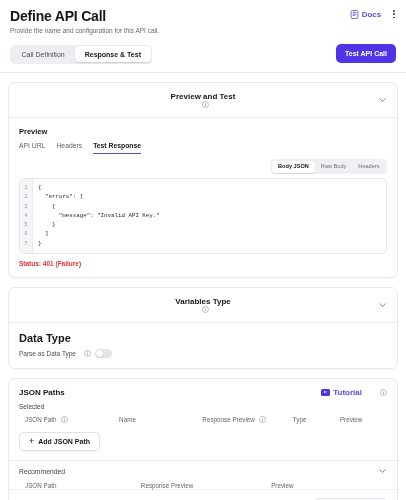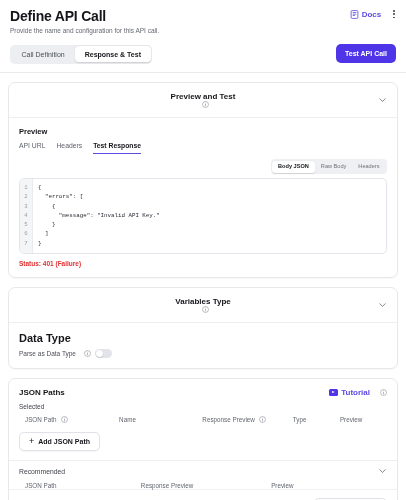--- a/index.html
+++ b/index.html
@@ -111,7 +111,7 @@
   
   .jp-head { display: flex; align-items: center; padding: 9px 10px 0 10px; position: relative; }
   .jp-title { font-size: 8px; font-weight: 700; }
-  .jp-right { position: absolute; right: 10px; top: 9px; display: flex; align-items: center; gap: 6px; }
+  .jp-right { position: absolute; right: 10px; top: 9px; display: flex; align-items: center; gap: 14px; }
   .tutorial { display: flex; align-items: center; gap: 3px; cursor: pointer; }
   .tutorial .t-label { font-size: 8px; font-weight: 700; color: #5c4ae4; }
   .video-icon { width: 9px; height: 7px; background: #4f35e8; border-radius: 1.5px; position: relative; display:block; }

